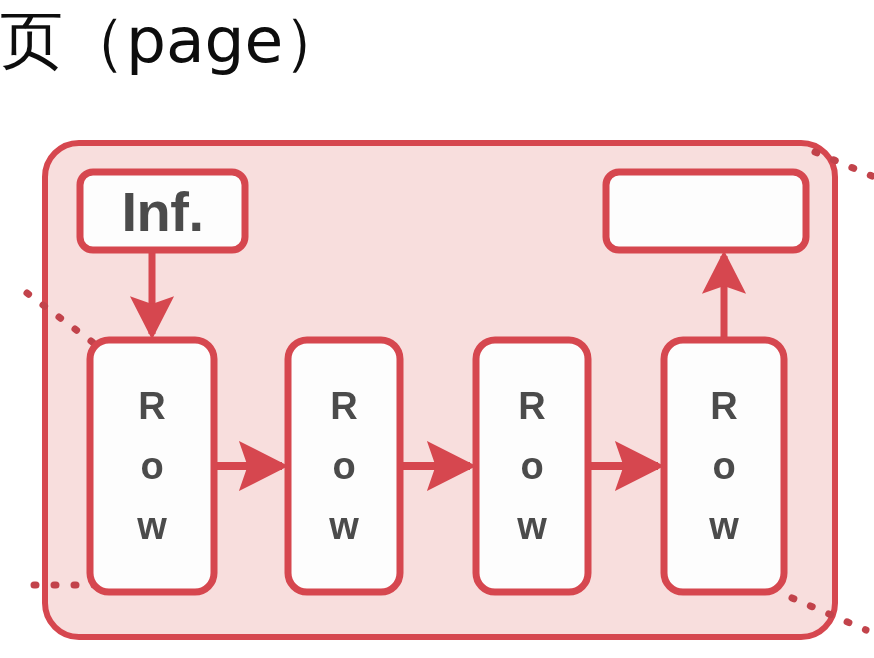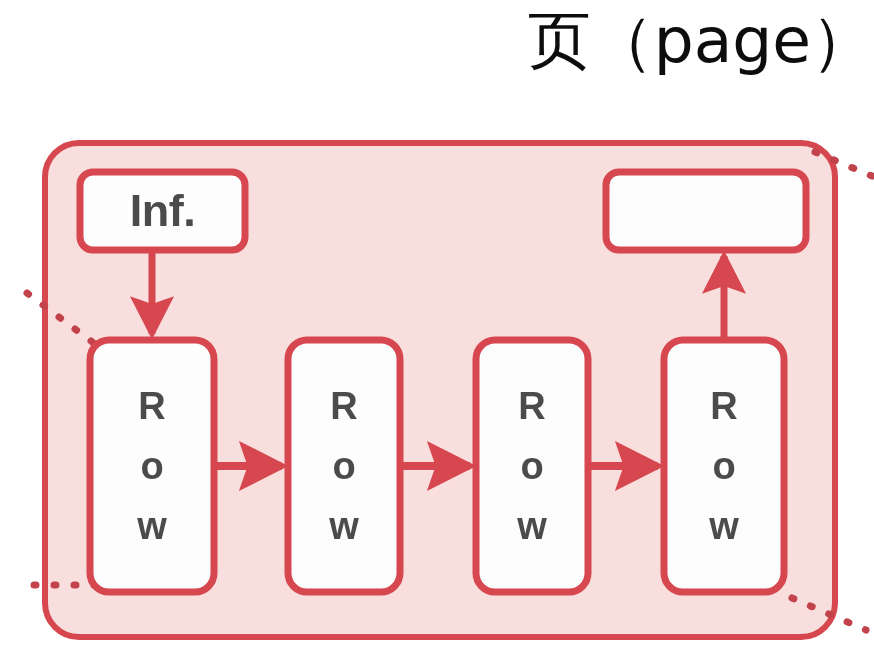--- a/index.html
+++ b/index.html
@@ -30,7 +30,7 @@
     left: 0;
     top: 8px;
     width: 874px;
-    text-align: right;
+    text-align: left;
     font-size: 63px;
     line-height: 1.05;
     color: #0d0d0d;

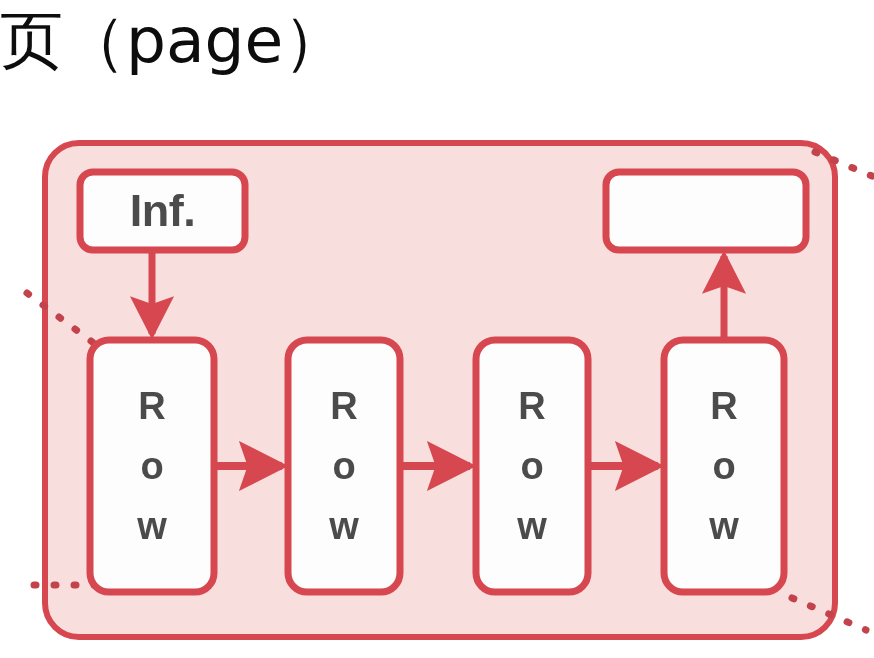--- a/index.html
+++ b/index.html
@@ -62,7 +62,7 @@
     white-space: nowrap;
   }
   .cap-label {
-    font-size: 45px;
+    font-size: 56px;
     letter-spacing: -0.5px;
   }
   .row-label {

